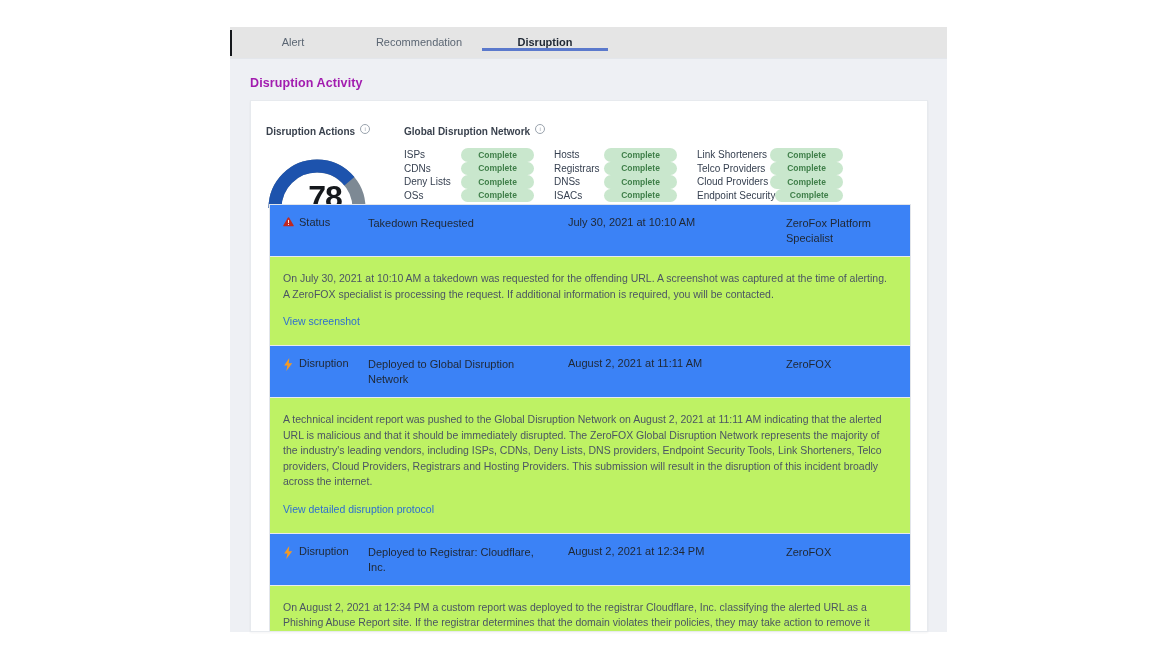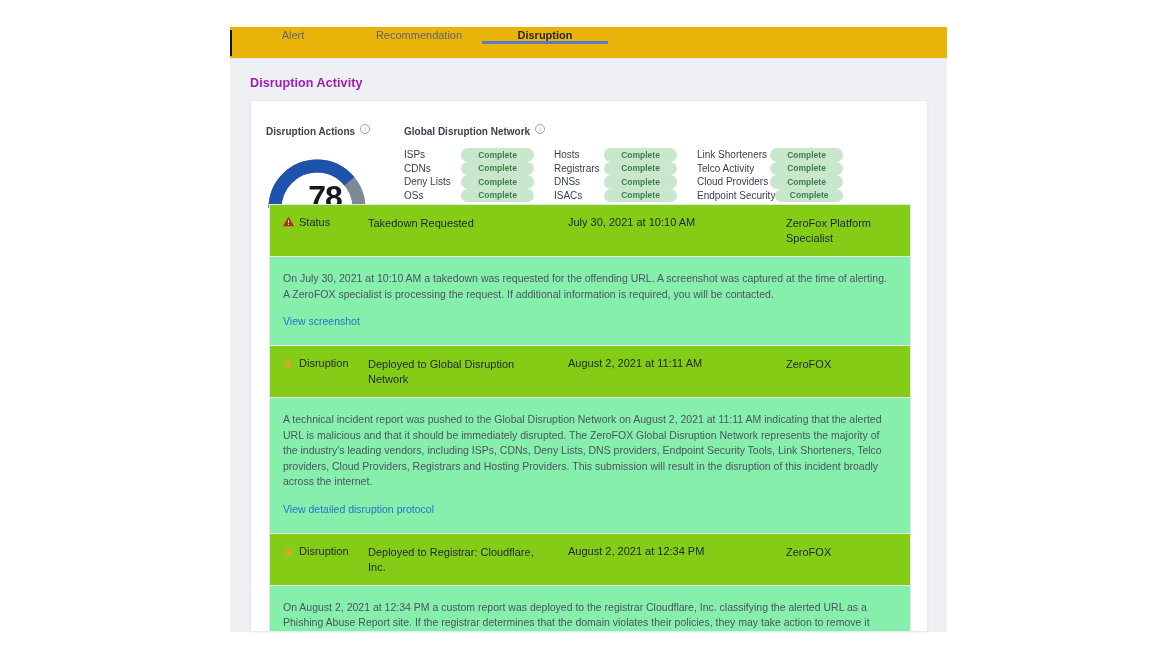--- a/index.html
+++ b/index.html
@@ -11,7 +11,7 @@
   
   .tabbar{
     position:absolute;left:230px;top:27px;width:717px;height:31px;
-    background:#eab308;display:flex;align-items:flex-start;
+    background:#e5e5e5;display:flex;align-items:center;
   }
   .tab-caret{position:absolute;left:0;top:3px;width:2px;height:26px;background:#15181c;}
   .tab{

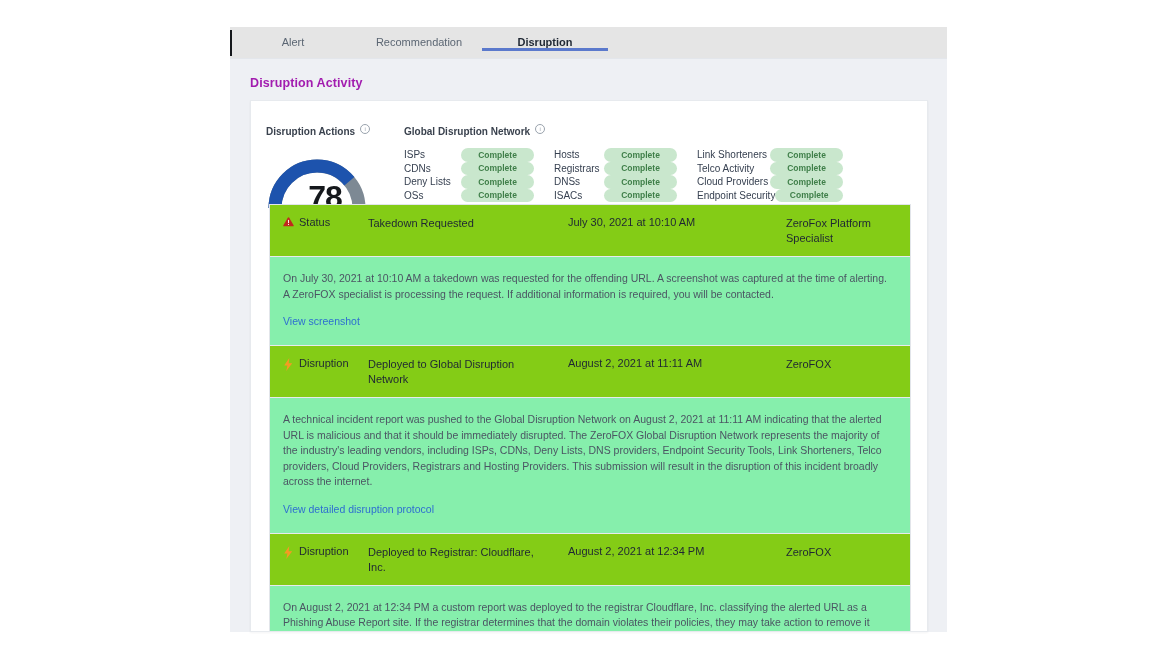--- a/index.html
+++ b/index.html
@@ -161,7 +161,7 @@
             <span class="badge">Complete</span>
           </div>
         <div class="net-row">
-            <span class="net-name">Telco Activity</span>
+            <span class="net-name">Telco Providers</span>
             <span class="badge">Complete</span>
           </div>
         <div class="net-row">

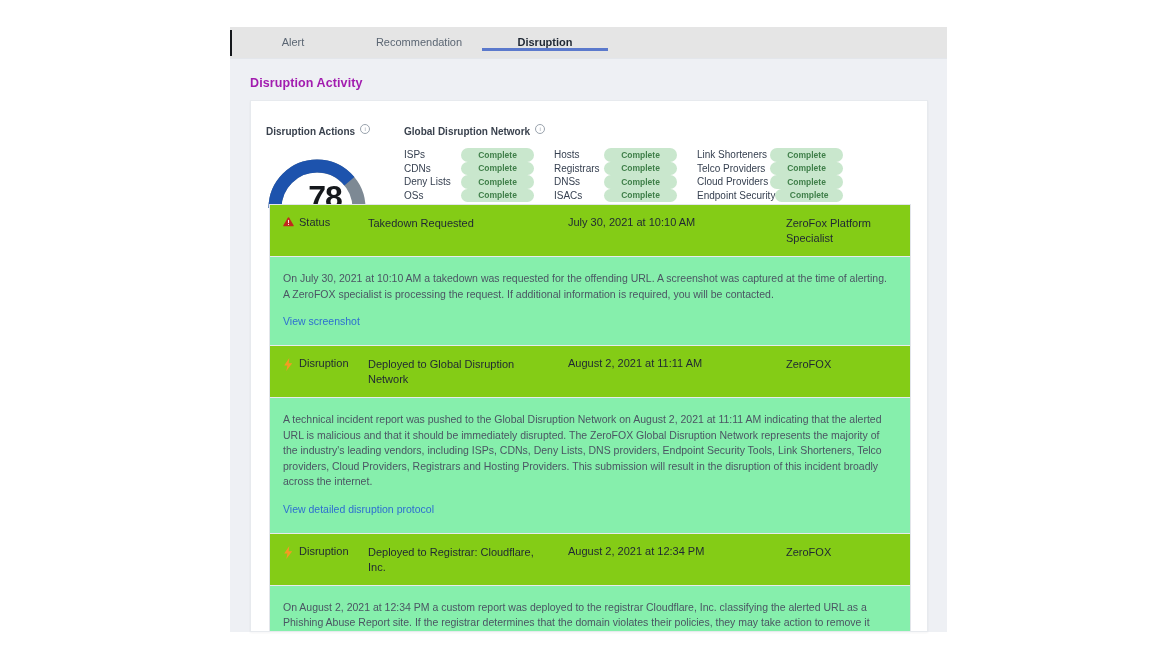--- a/index.html
+++ b/index.html
@@ -69,7 +69,7 @@
     border:1px solid #e2e5ea;box-sizing:border-box;background:#ffffff;
   }
   .entry-header{
-    display:flex;background:#84cc16;padding:11px 0 10px 13px;box-sizing:border-box;
+    display:flex;background:#3b82f6;padding:11px 0 10px 13px;box-sizing:border-box;
     border-bottom:1px solid #e8eaee;font-size:11px;color:#1f2733;
   }
   .eh-icon{width:16px;flex:none;padding-top:1px;}

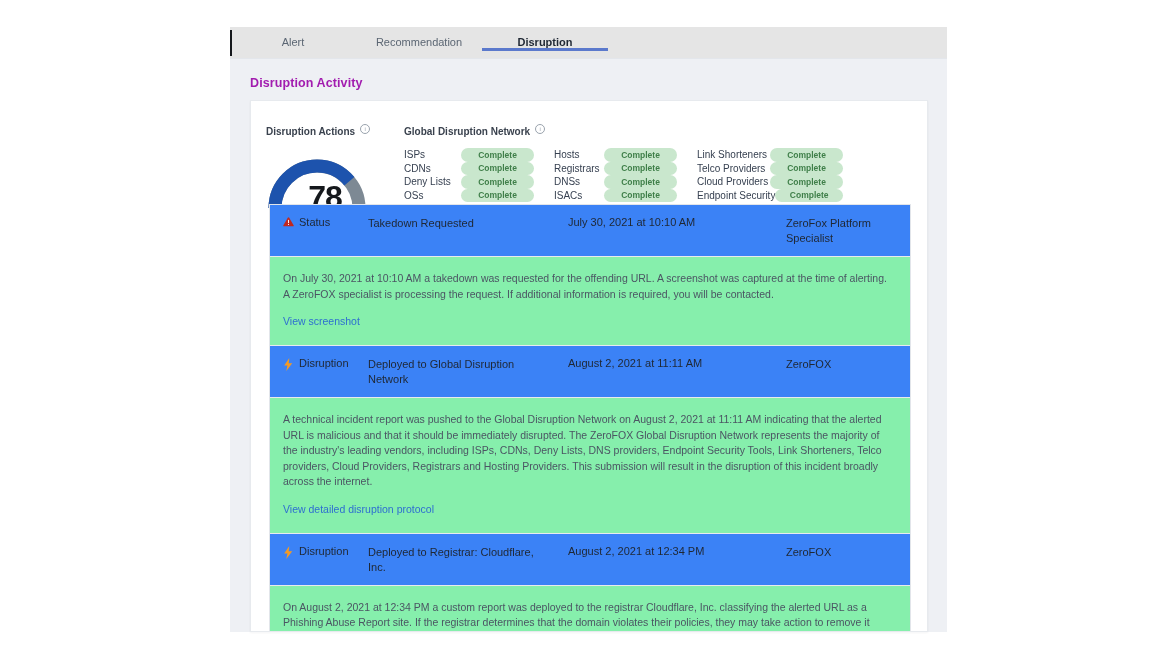--- a/index.html
+++ b/index.html
@@ -78,7 +78,7 @@
   .eh-date{width:218px;flex:none;}
   .eh-actor{flex:1;padding-right:10px;line-height:15px;}
   .entry-desc{
-    background:#86efac;padding:14px 22px 16px 13px;box-sizing:border-box;
+    background:#bef264;padding:14px 22px 16px 13px;box-sizing:border-box;
     border-bottom:1px solid #e8eaee;
   }
   .entry-desc p{

